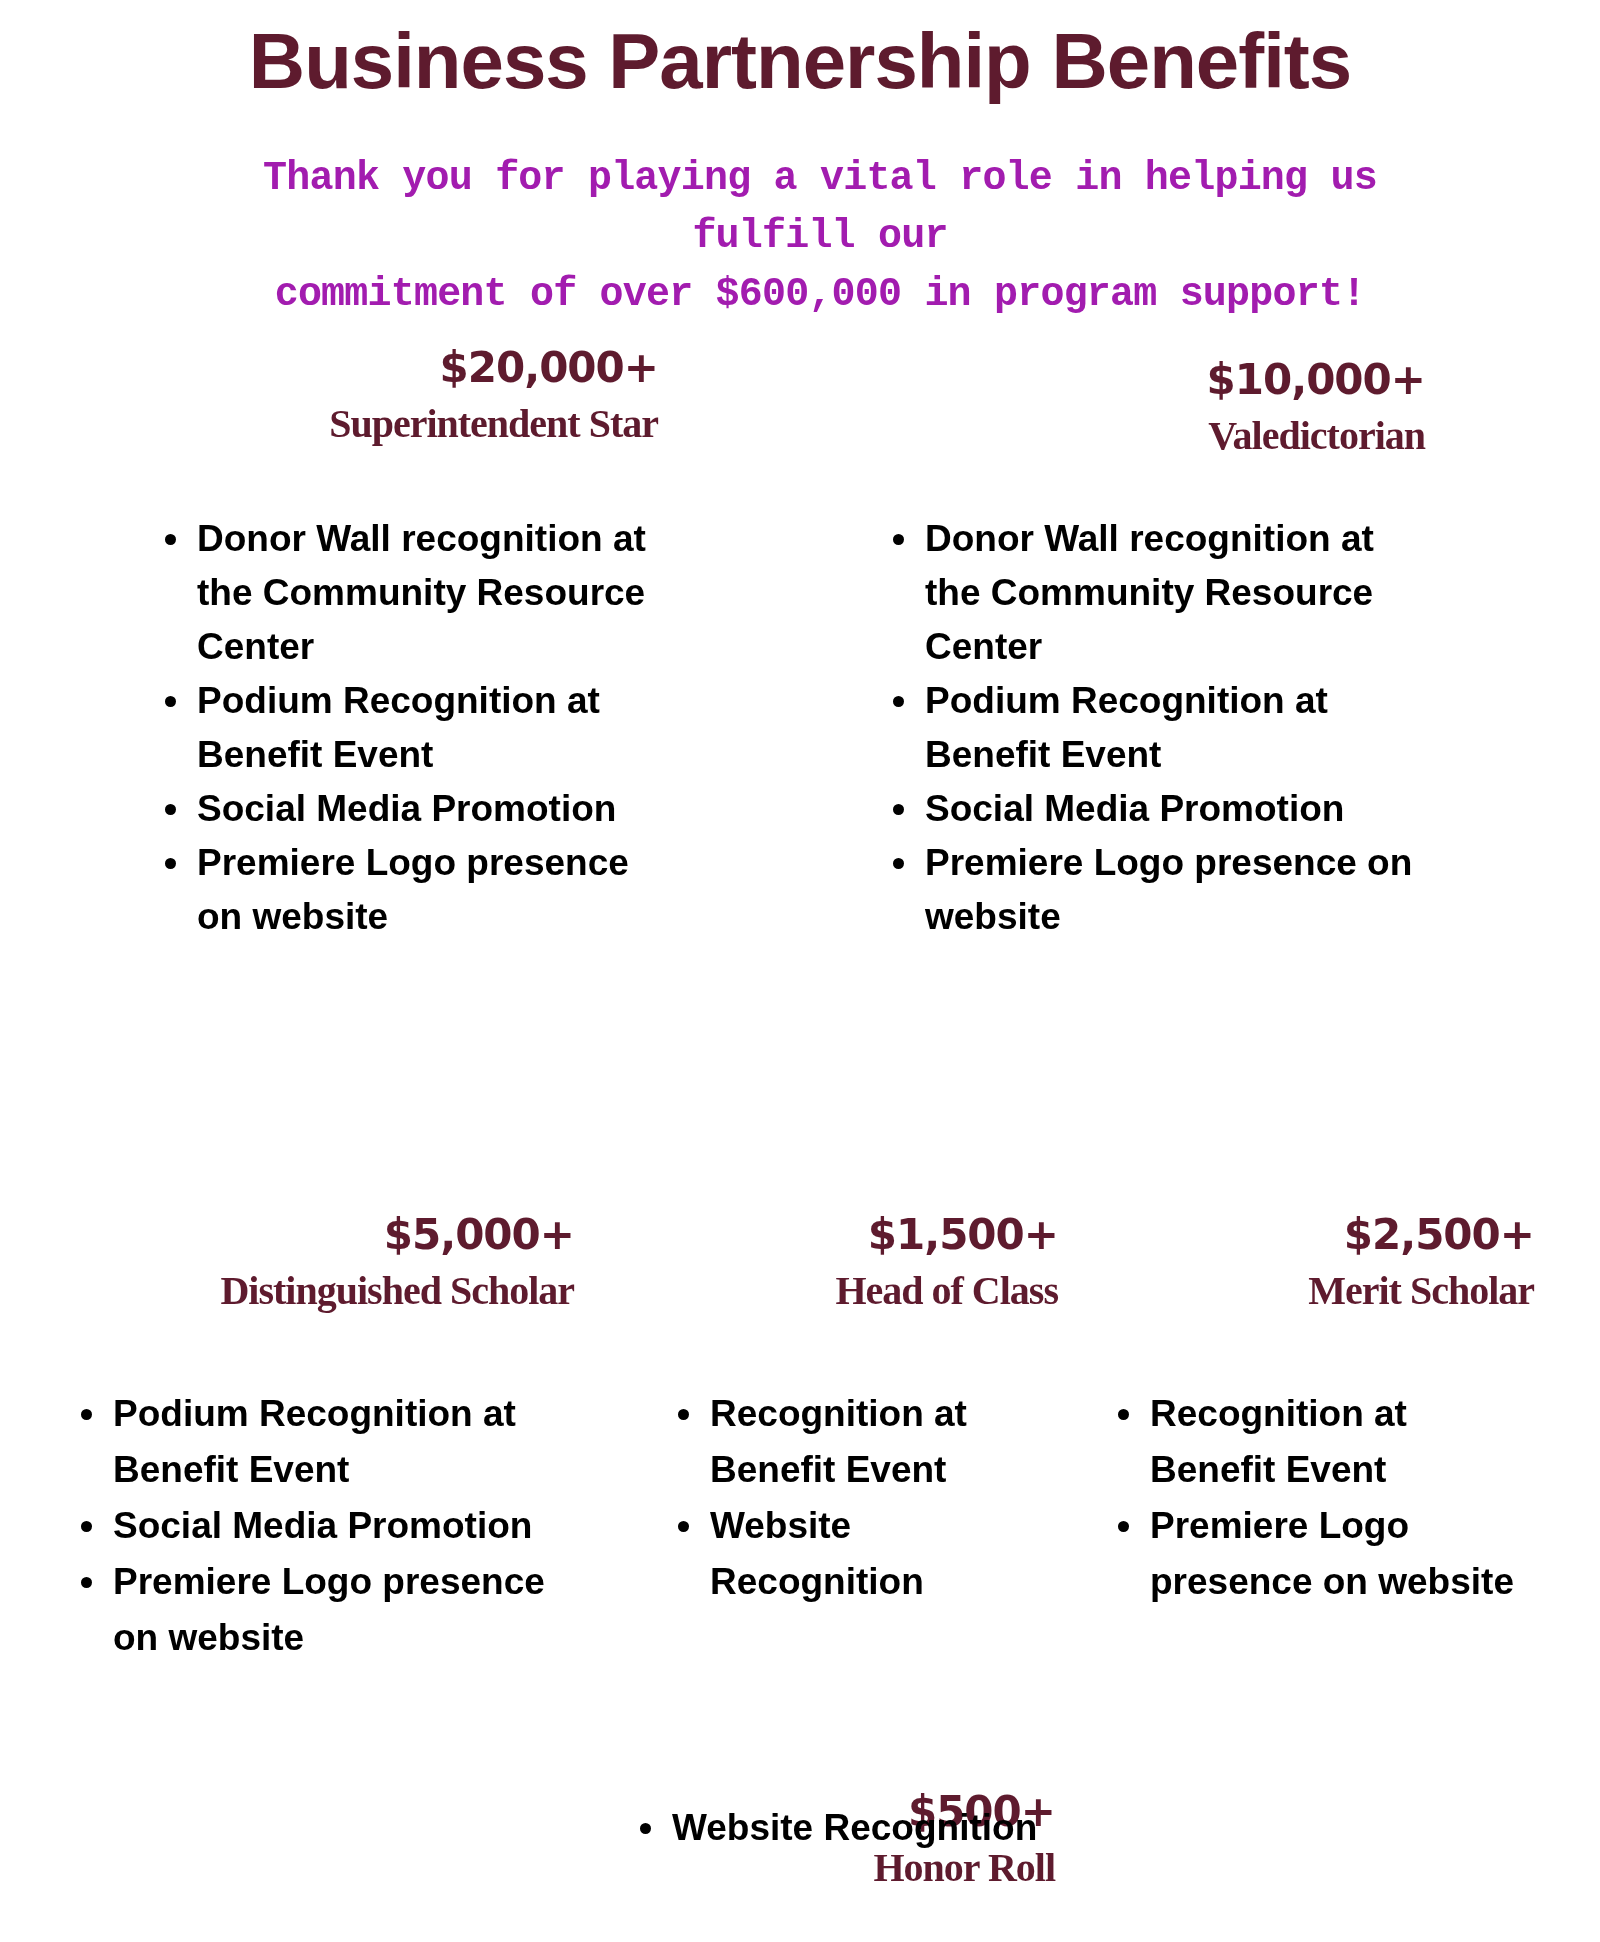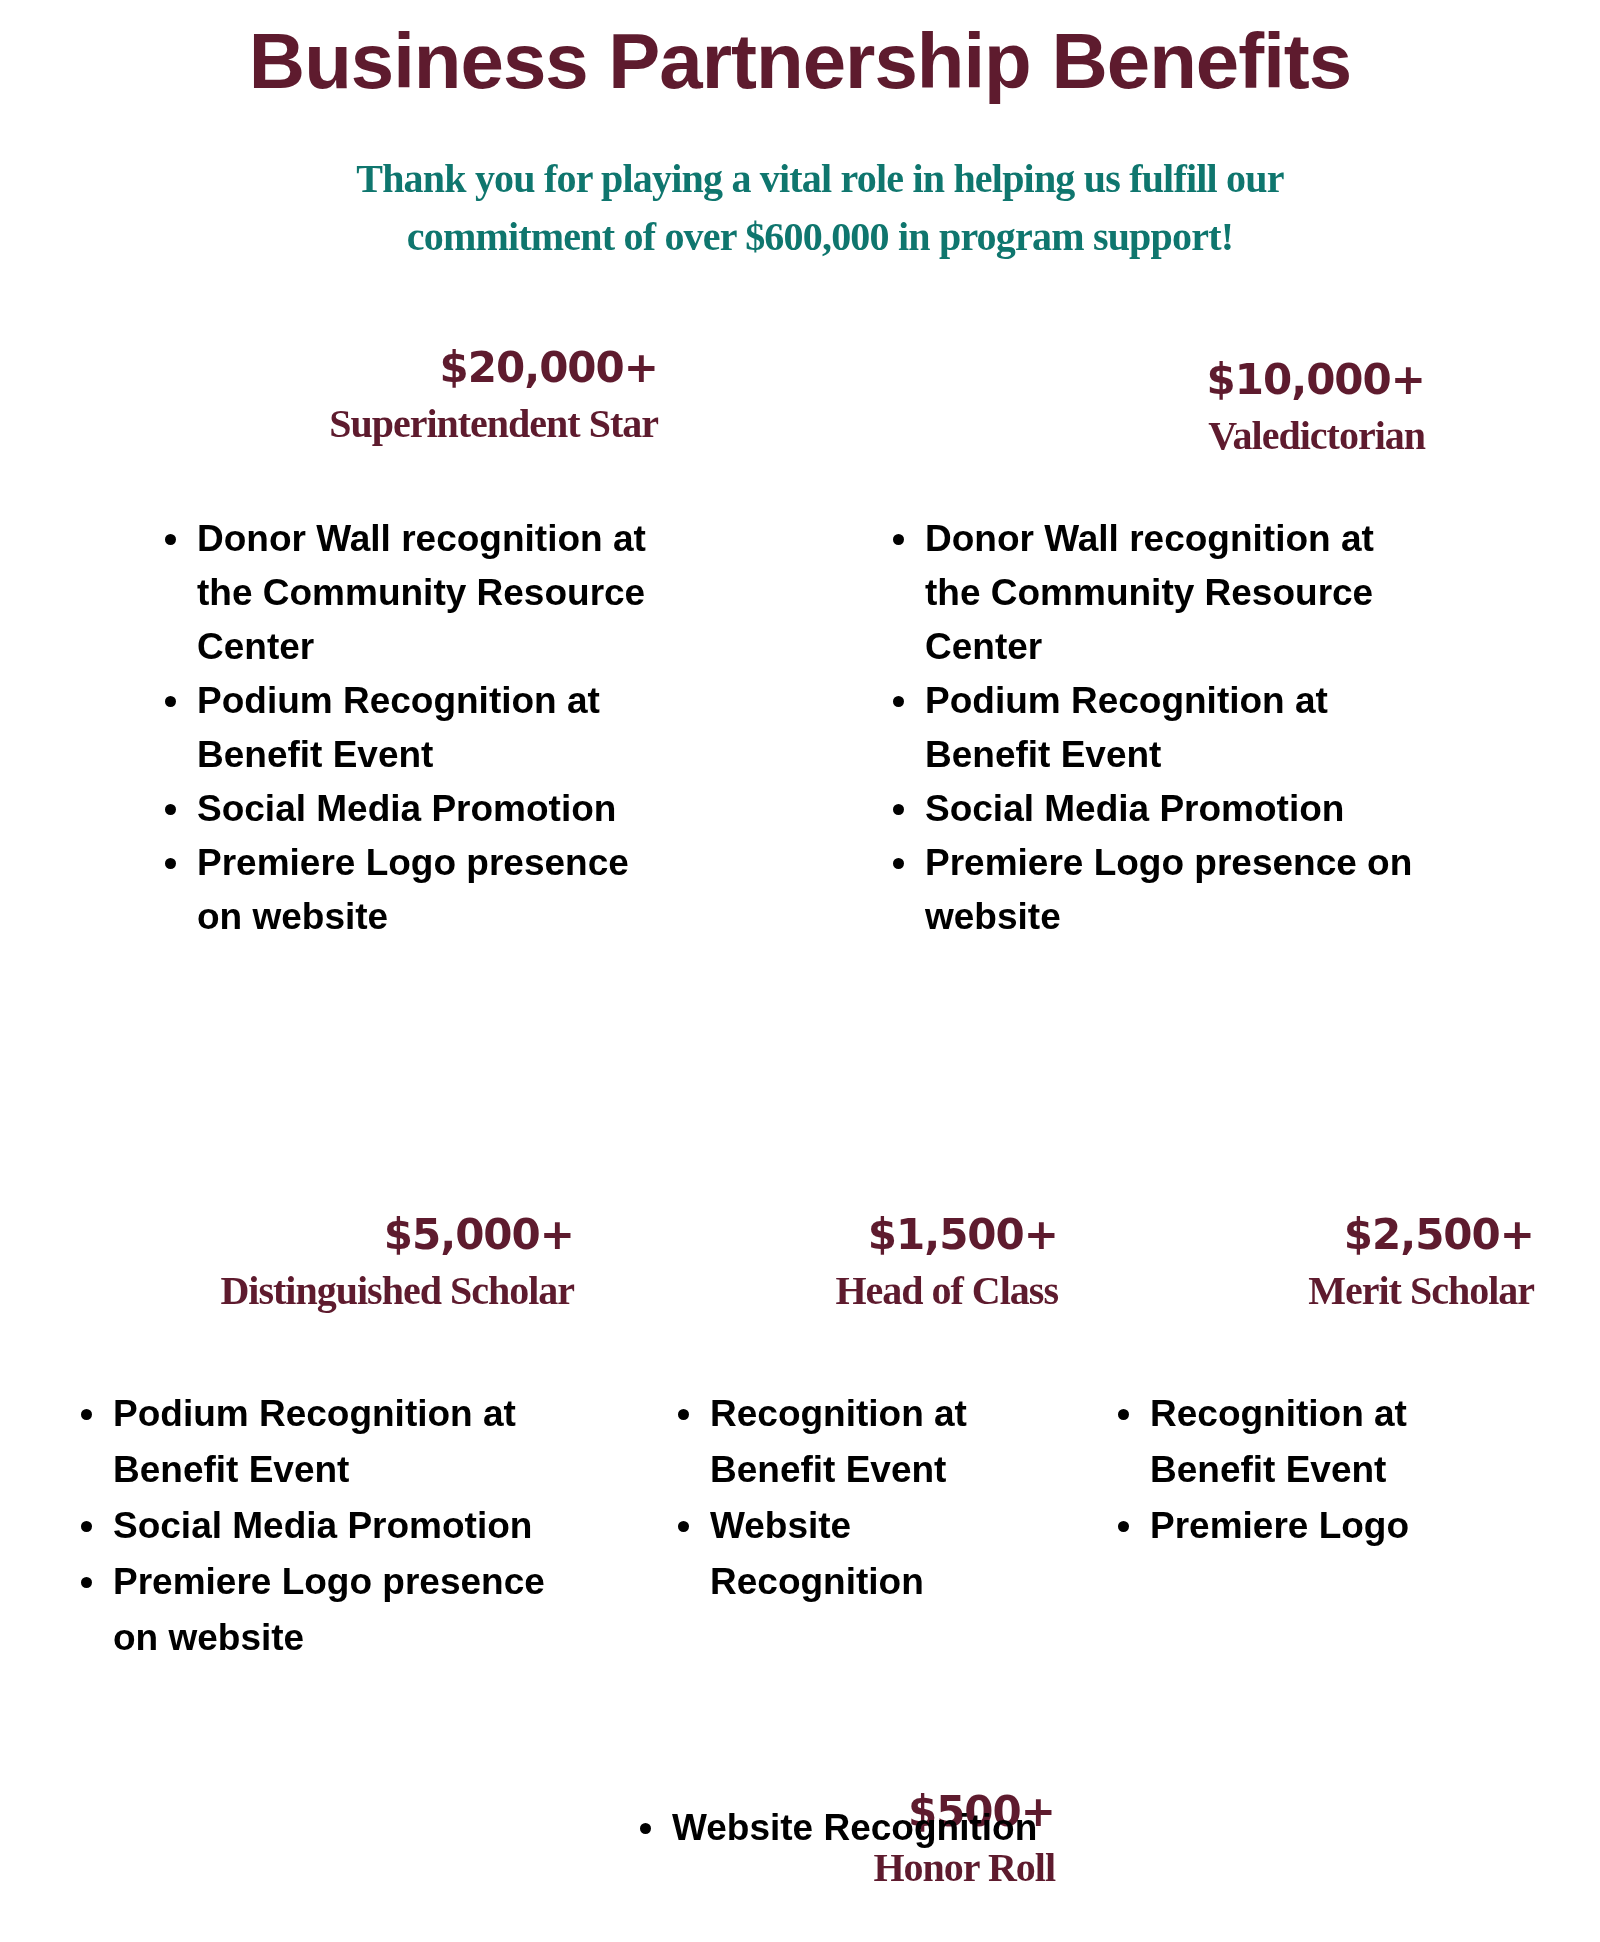--- a/index.html
+++ b/index.html
@@ -5,7 +5,7 @@
     html, body { margin: 0; padding: 0; background: #ffffff; }
     body { width: 1600px; height: 1942px; position: relative; overflow: hidden; font-family: "DejaVu Sans", sans-serif; }
     .title { position: absolute; left: 0; width: 1600px; top: 22px; text-align: center; font-family: Liberation Sans, sans-serif; font-weight: bold; font-size: 78px; color: #5e1b2e; letter-spacing: -1px; line-height: 1; }
-    .subtitle { position: absolute; left: 200px; width: 1240px; top: 150px; text-align: center; font-family: Liberation Serif, serif; font-weight: bold; font-size: 40px; color: #0f766e; line-height: 58px; letter-spacing: -0.8px; }
+    .subtitle { position: absolute; left: 200px; width: 1240px; top: 150px; text-align: center; font-family: Liberation Mono, monospace; font-weight: bold; font-size: 40px; color: #a21caf; line-height: 58px; letter-spacing: -0.8px; }
     .tier-head { position: absolute; text-align: right; color: #5e1b2e; font-family: "DejaVu Sans", sans-serif; font-weight: bold; }
     .tier-head .amount { display: block; font-size: 42px; line-height: 56px; letter-spacing: -1px; }
     .tier-head .name { display: block; font-size: 40px; line-height: 56px; letter-spacing: -1px; white-space: nowrap; font-family: Liberation Serif, serif; }

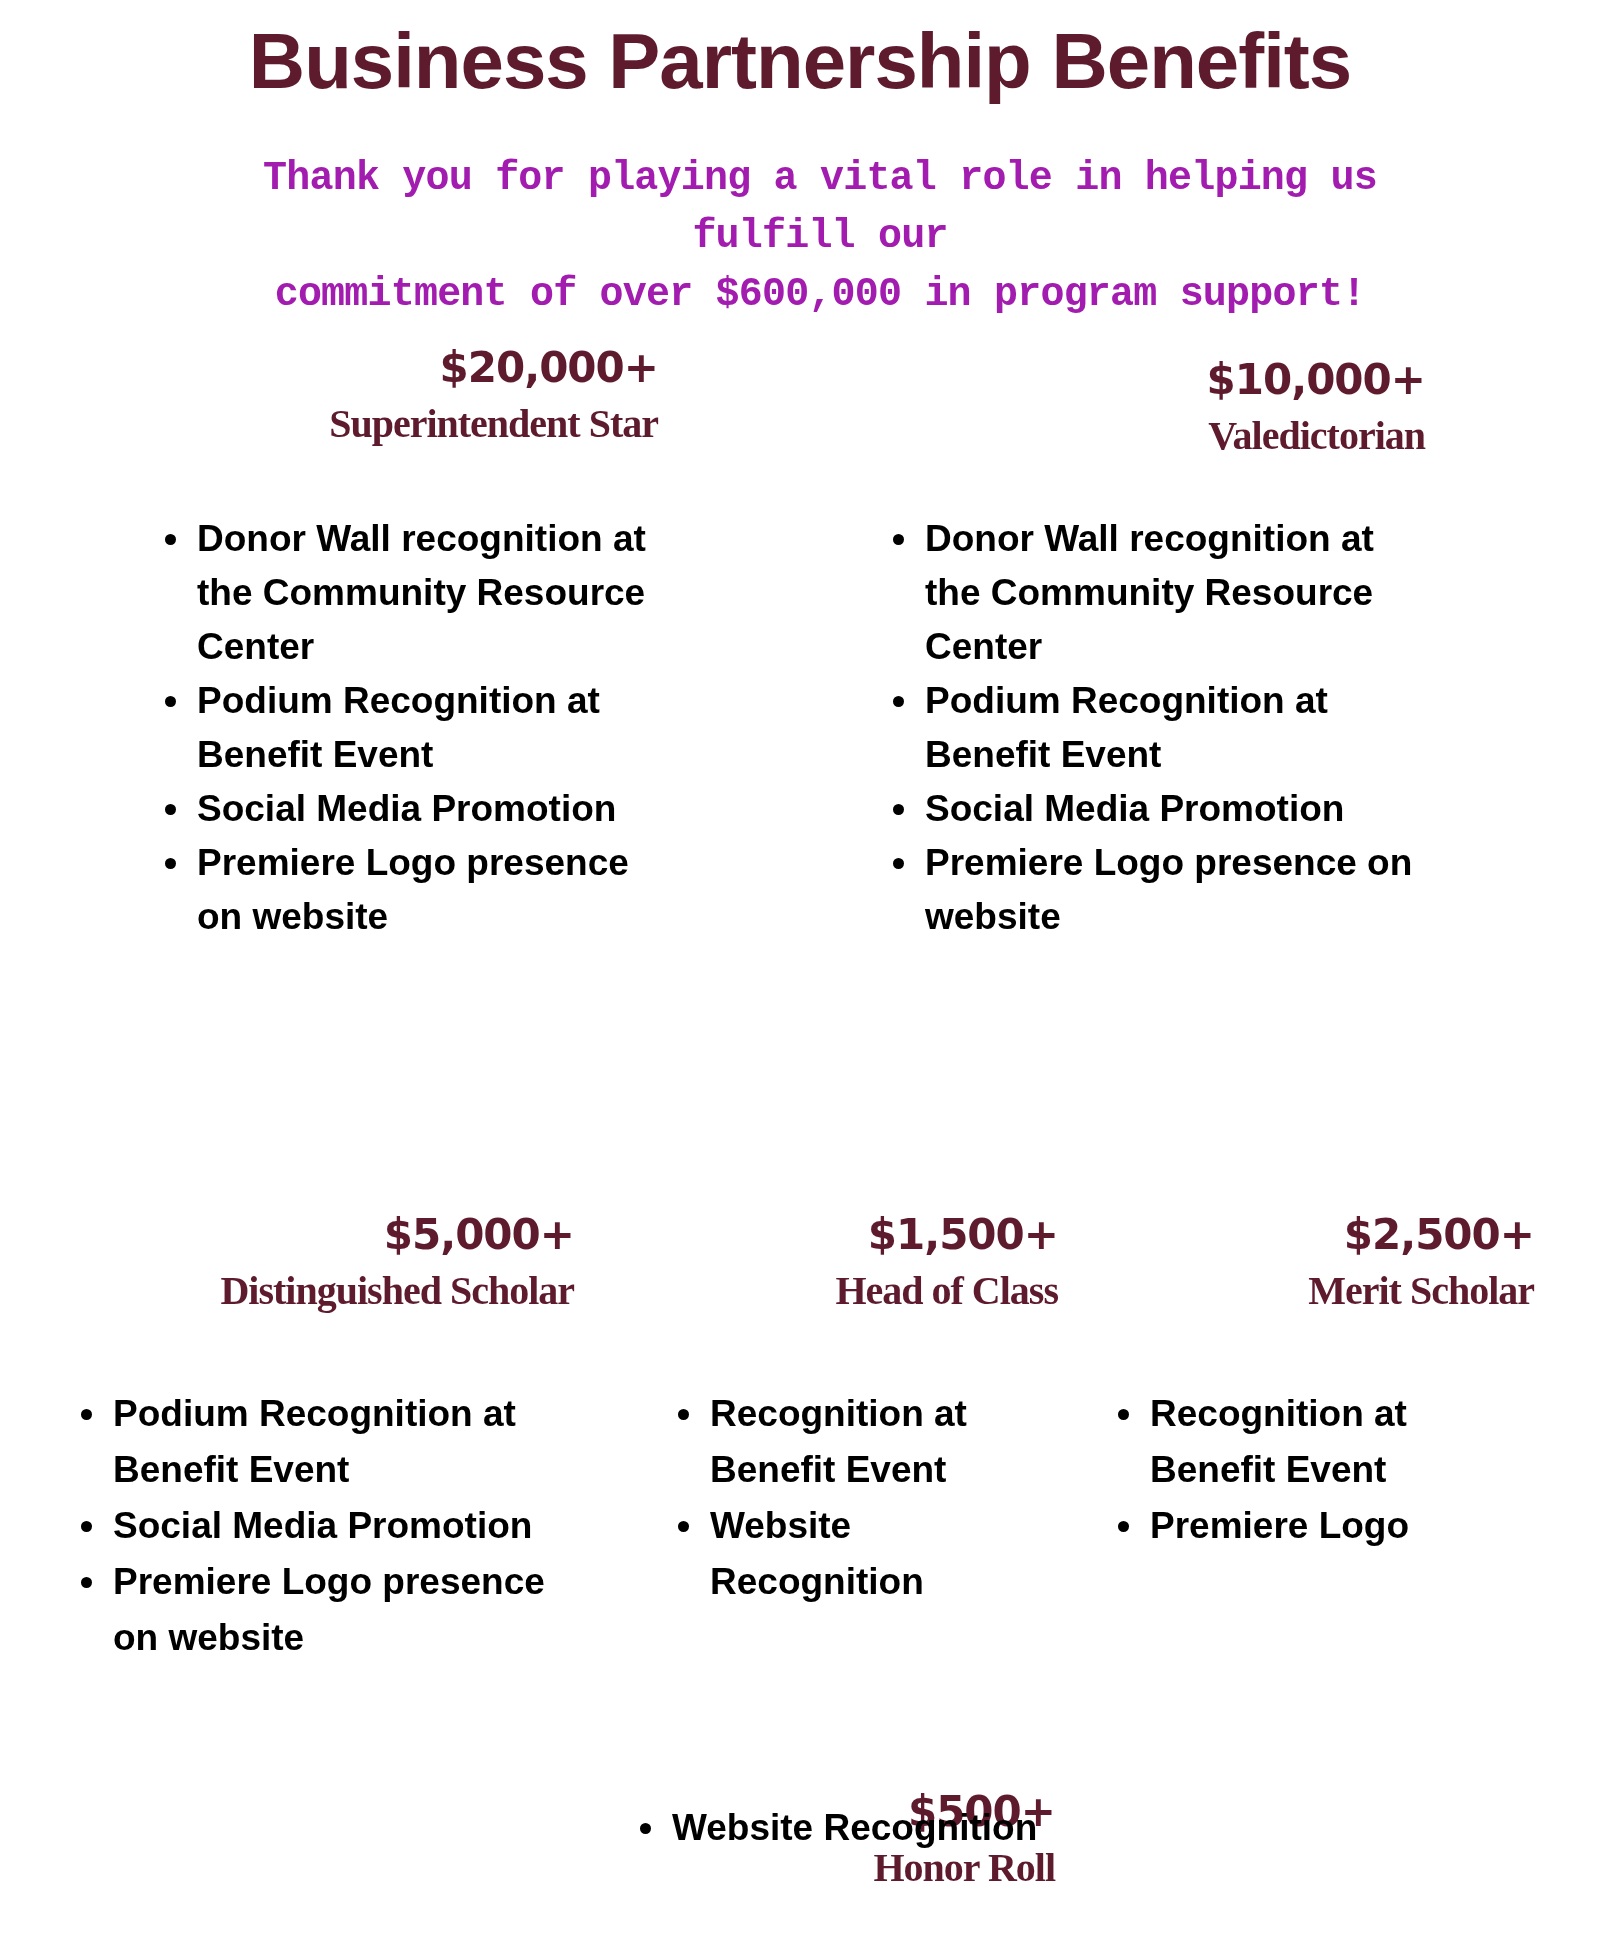--- a/index.html
+++ b/index.html
@@ -74,7 +74,7 @@
 </div>
 <ul class="benefits small" style="left:1150px; top:1386px; width:440px;">
   <li><span class="bullet"></span><span>Recognition at</span><br><span>Benefit Event</span></li>
-  <li><span class="bullet"></span><span>Premiere Logo</span><br></li>
+  <li><span class="bullet"></span><span>Premiere Logo</span><br><span>presence on website</span></li>
 </ul>
 
 <div class="tier-head" style="left:655px; width:400px; top:1784px;">

